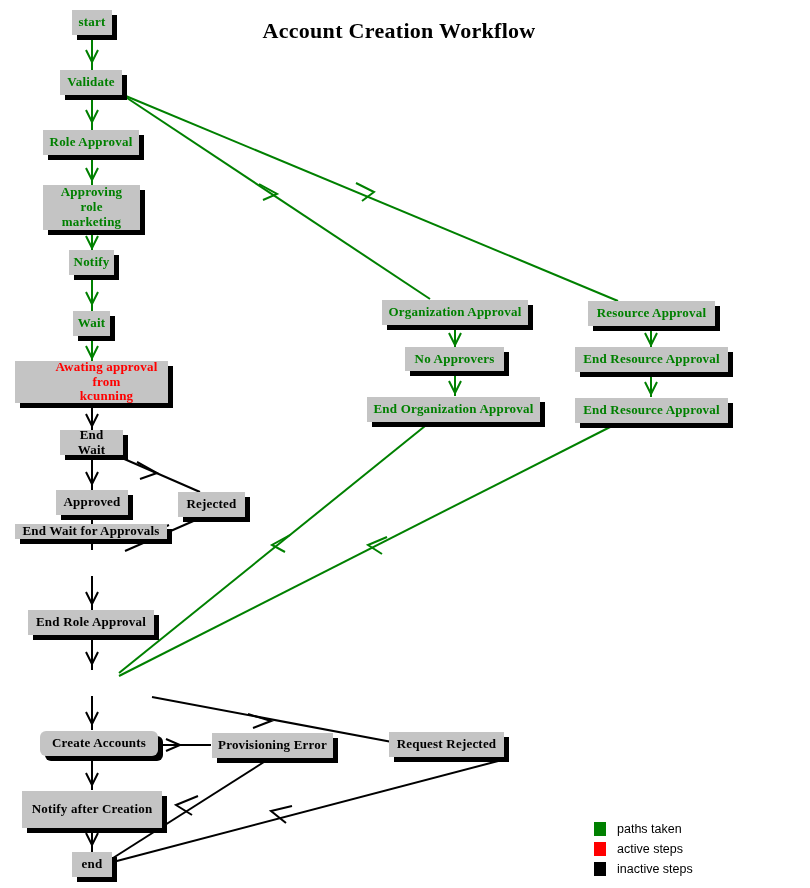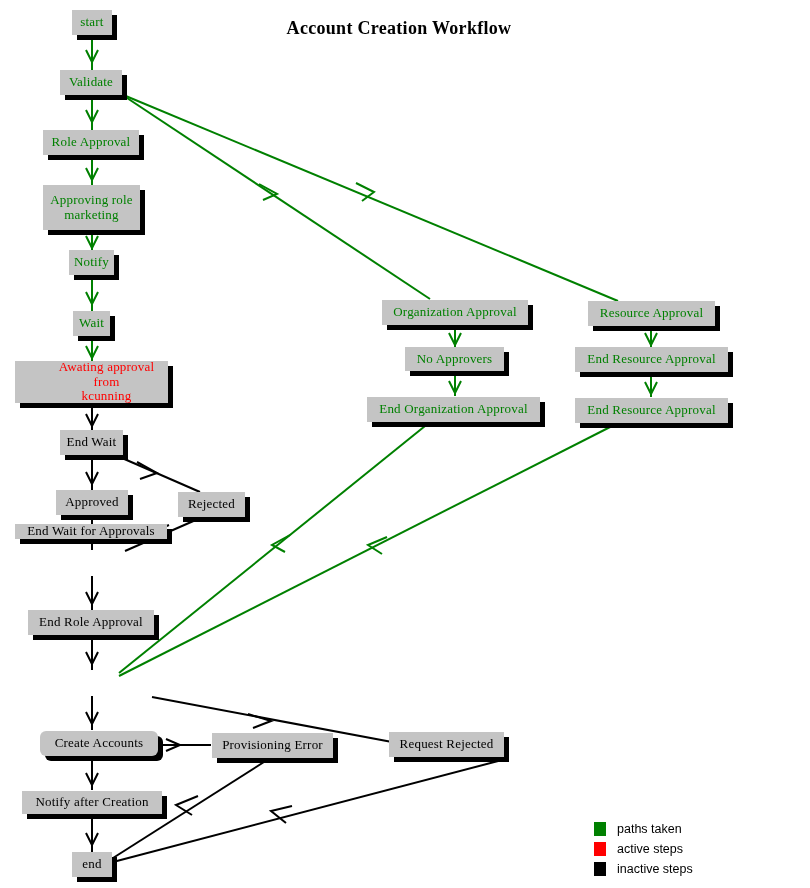--- a/index.html
+++ b/index.html
@@ -54,7 +54,7 @@
     justify-content: center;
     text-align: center;
     font-family: "Liberation Serif", "DejaVu Serif", serif;
-    font-weight: normal;
+    font-weight: bold;
     font-size: 13px;
     line-height: 1.15;
     letter-spacing: 0.2px;

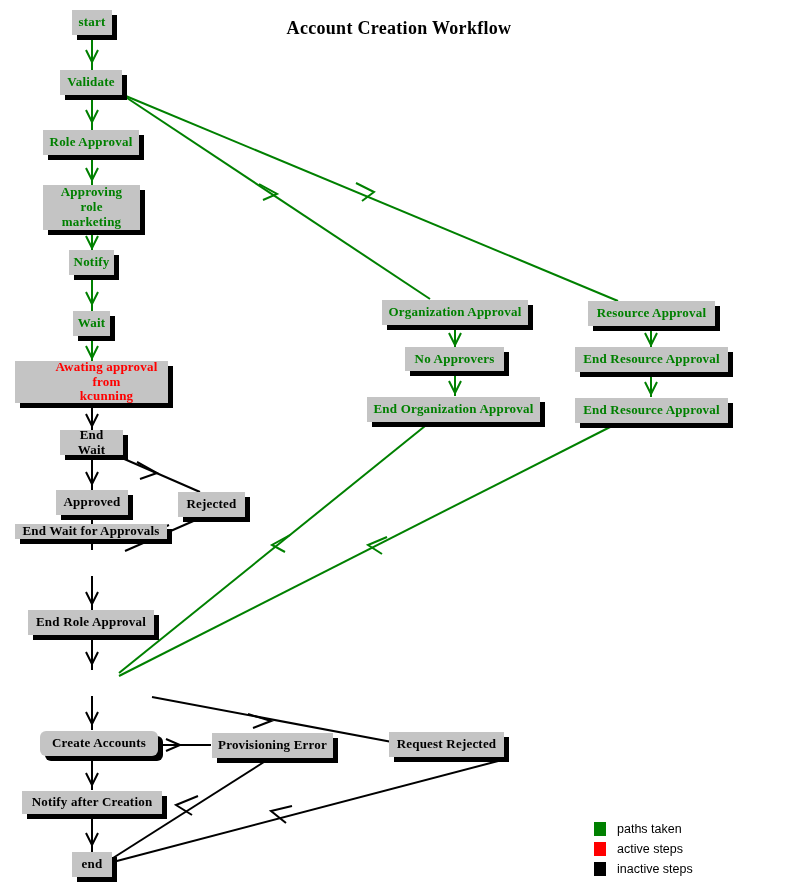--- a/index.html
+++ b/index.html
@@ -75,7 +75,7 @@
     text-align: center;
     font-family: "Liberation Serif", "DejaVu Serif", serif;
     font-weight: bold;
-    font-size: 18px;
+    font-size: 22px;
     color: #000000;
     z-index: 3;
     letter-spacing: 0.3px;

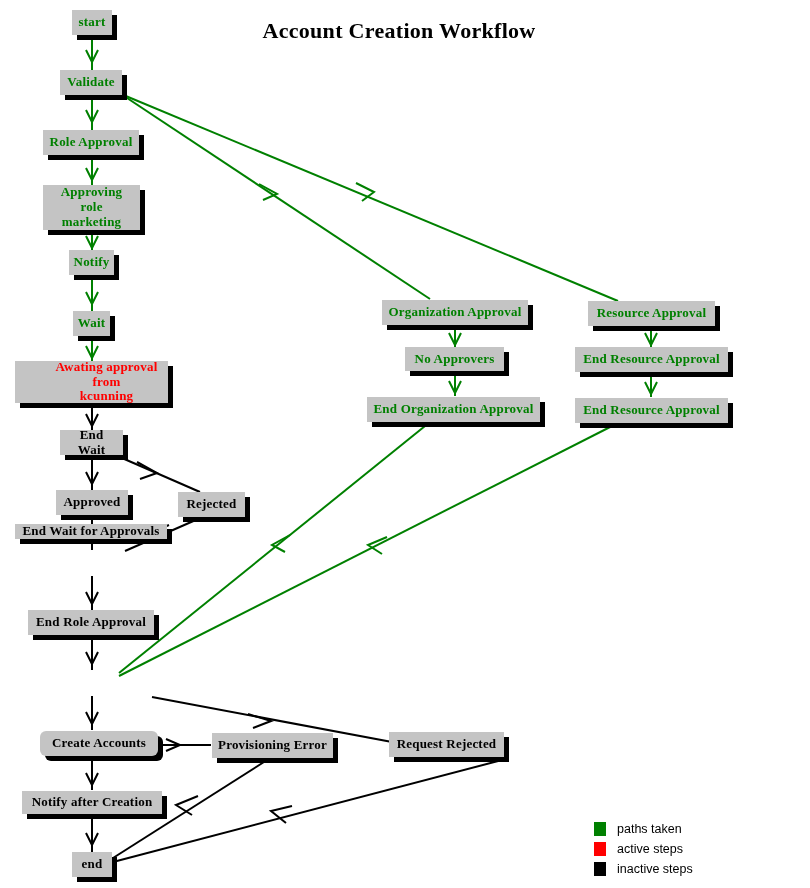--- a/index.html
+++ b/index.html
@@ -244,7 +244,7 @@
 
     <div class="node black" style="left:389px; top:732px; width:115px; height:25px;">Request Rejected</div>
 
-    <div class="node black" style="left:22px; top:791px; width:140px; height:23px;">Notify after  Creation</div>
+    <div class="node black" style="left:22px; top:791px; width:140px; height:37px;">Notify after  Creation</div>
 
     <div class="node black" style="left:72px; top:852px; width:40px; height:25px;">end</div>
 

